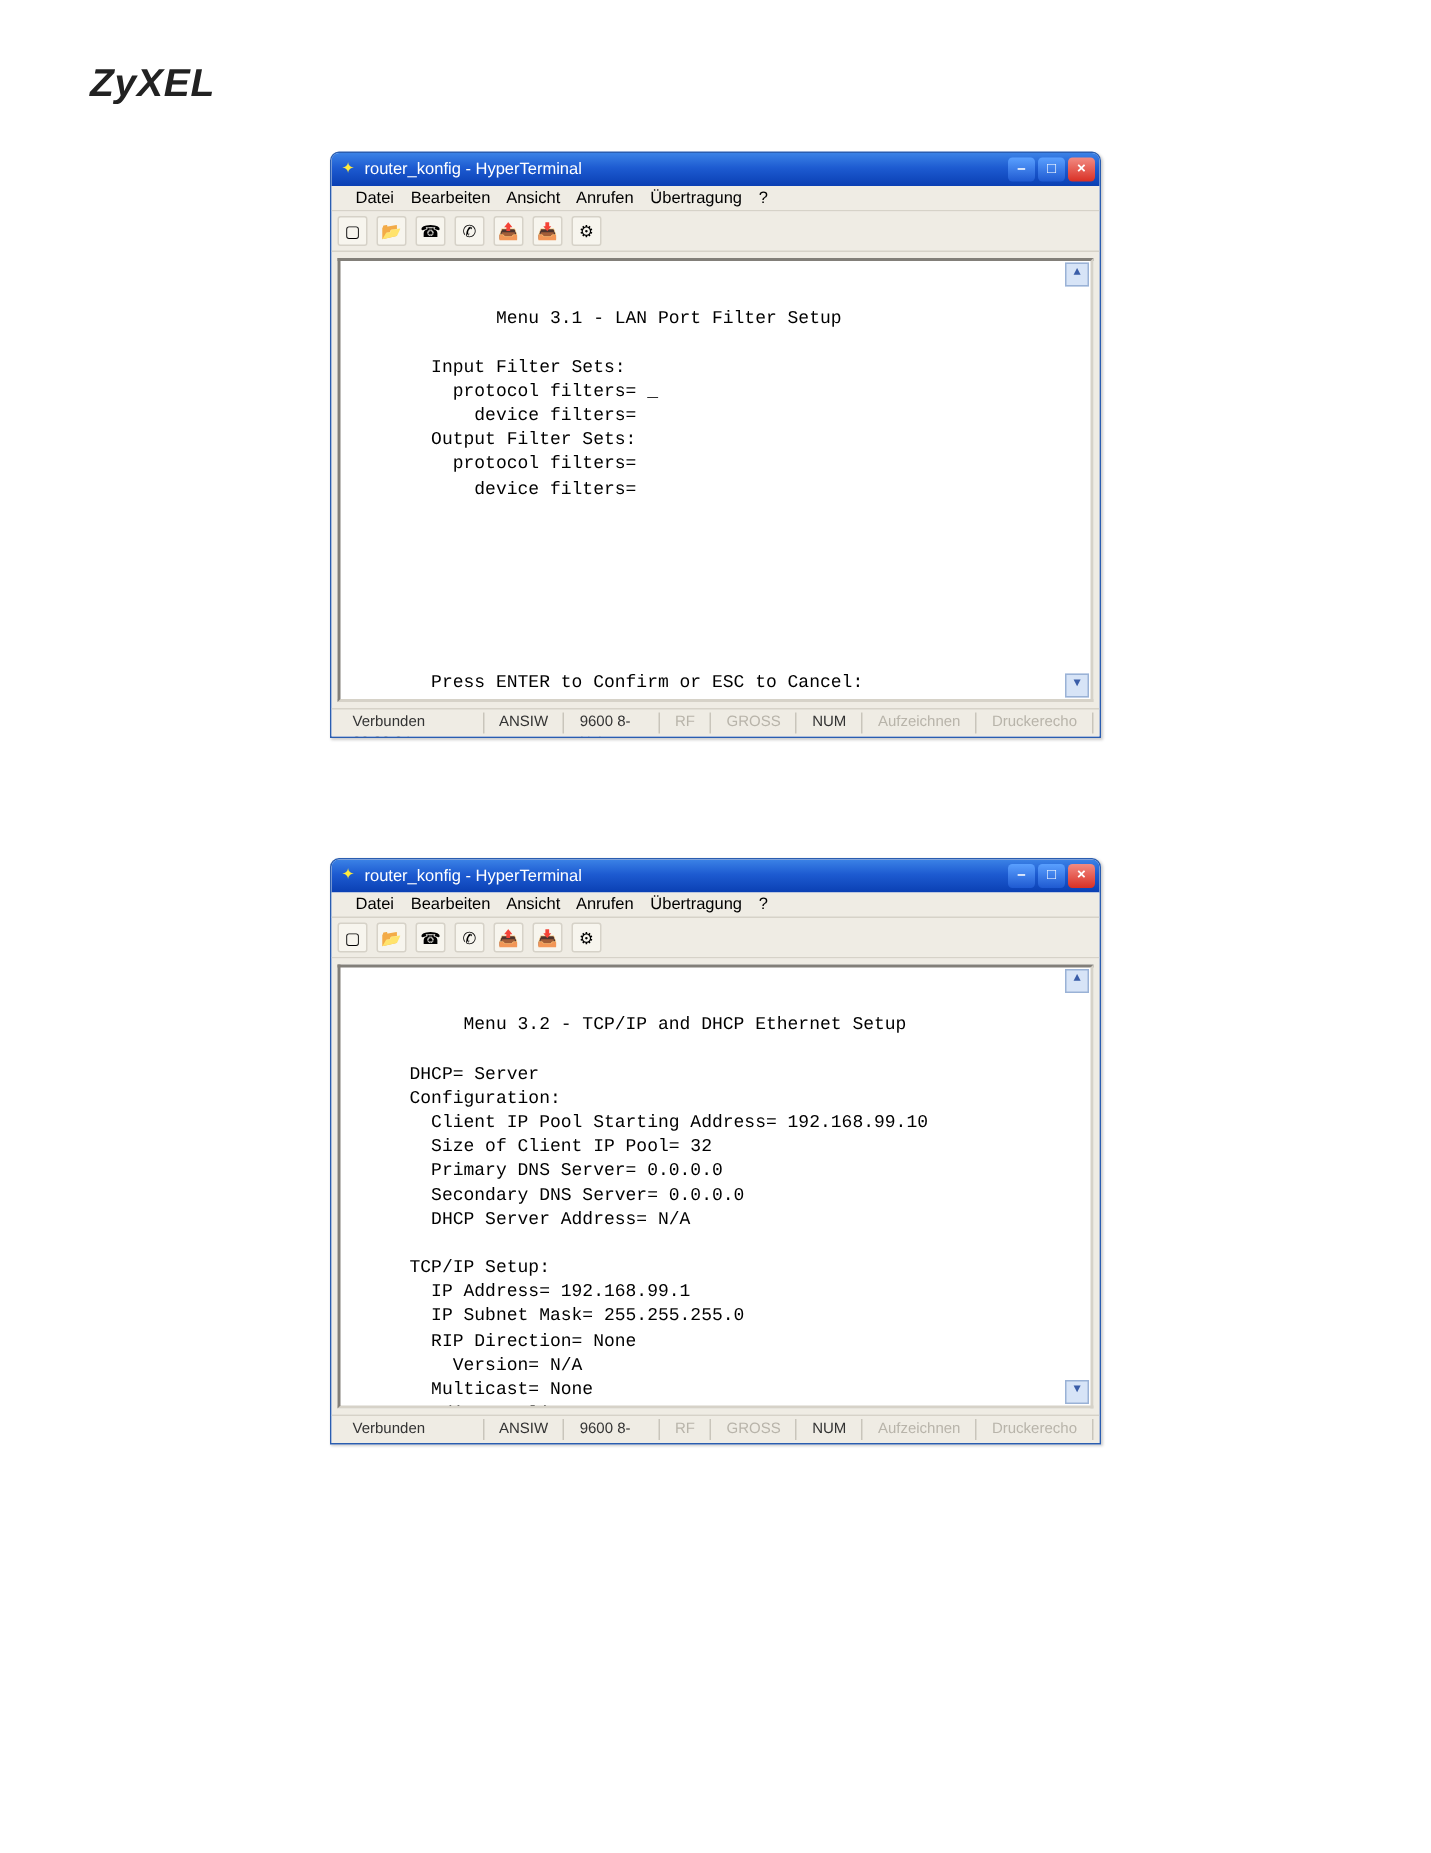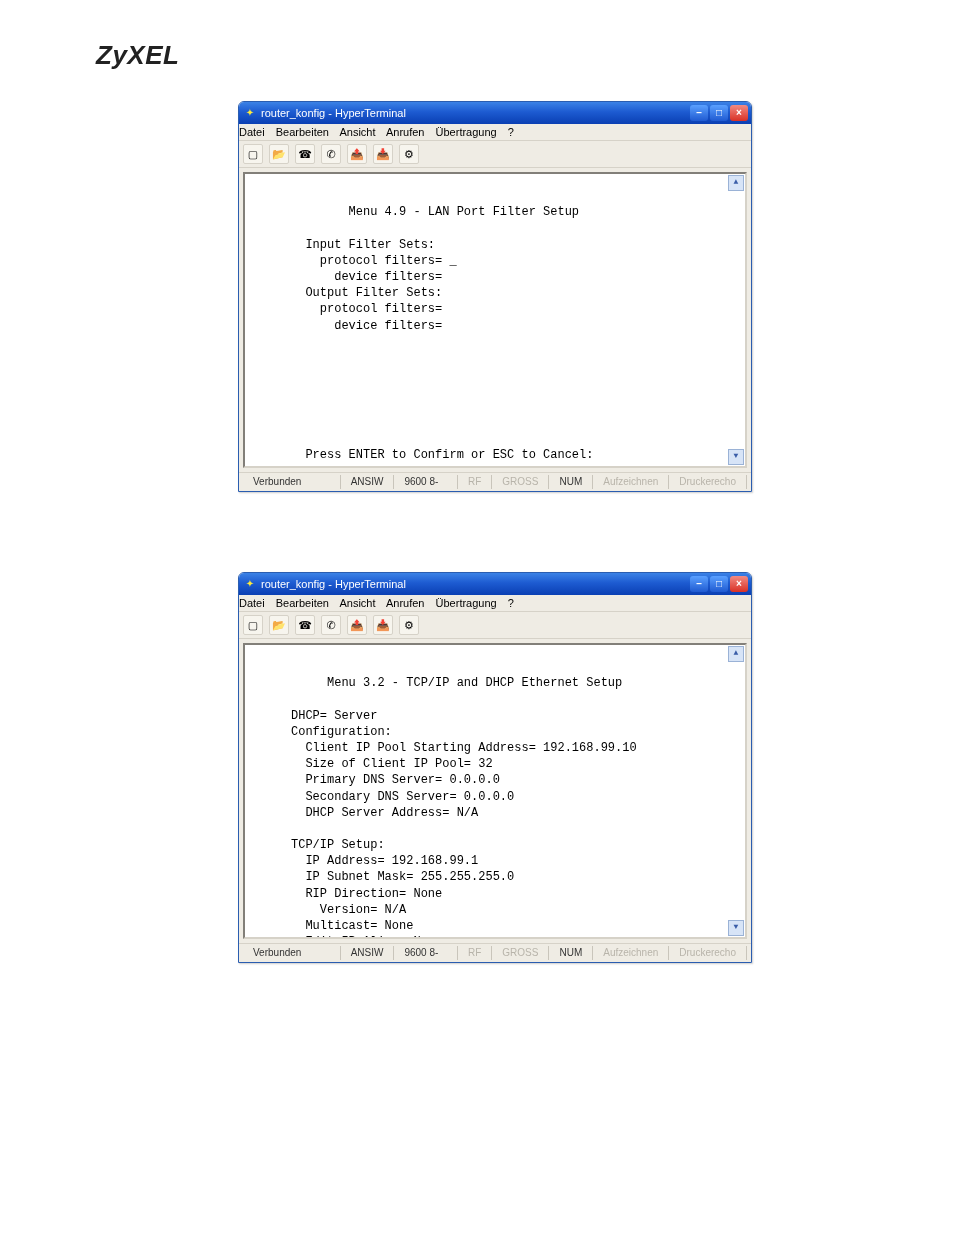--- a/index.html
+++ b/index.html
@@ -11,7 +11,6 @@
   }
   .page {
     padding: 40px 60px;
-    margin-left: 36px;
   }
   .brand {
     font-size: 26px;

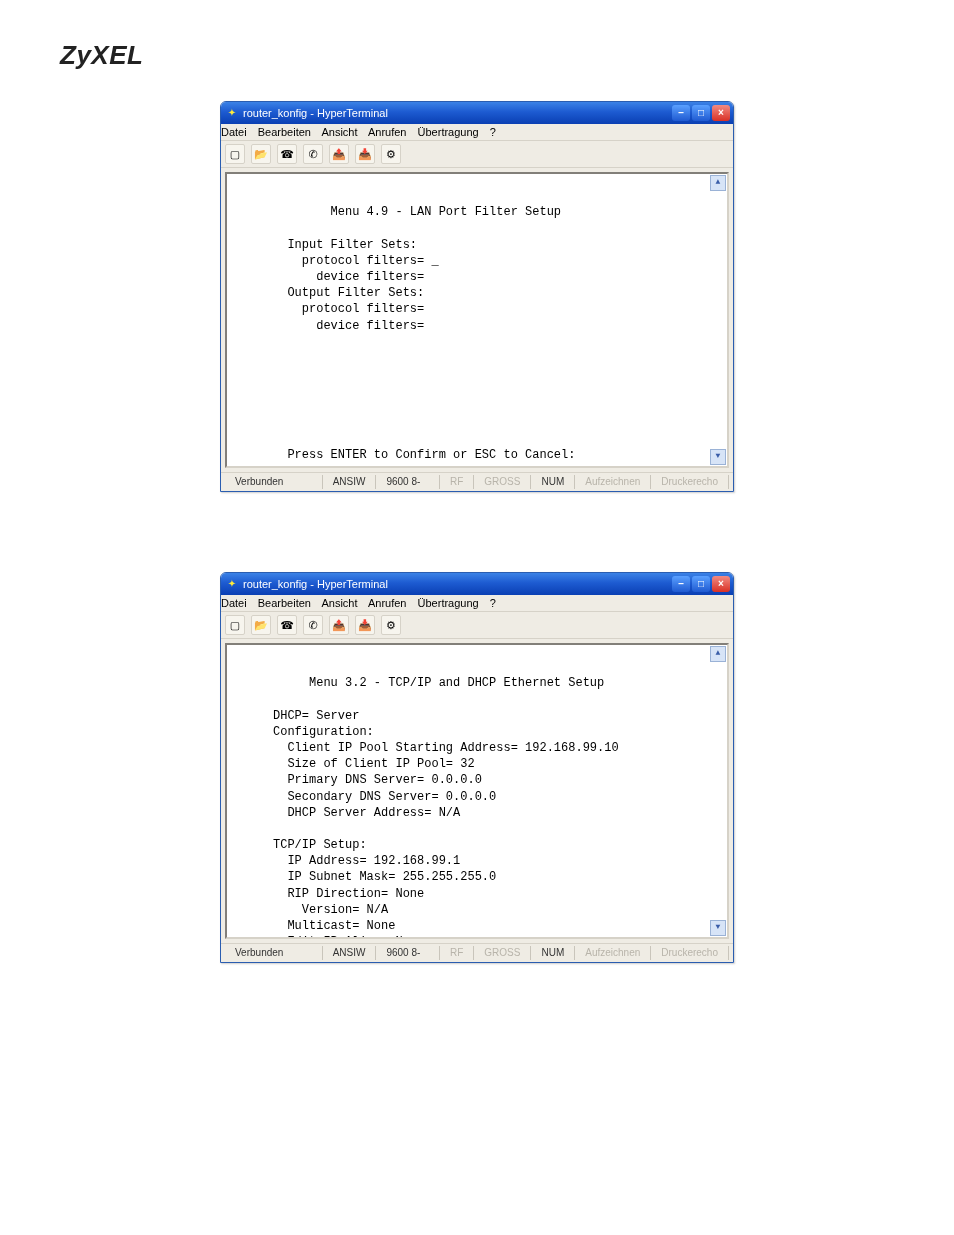--- a/index.html
+++ b/index.html
@@ -76,7 +76,7 @@
   .menubar {
     background: #efece4;
     font-size: 11px;
-    padding: 2px 0;
+    padding: 2px 16px;
     border-bottom: 1px solid #d6d2c8;
   }
   .menubar span {

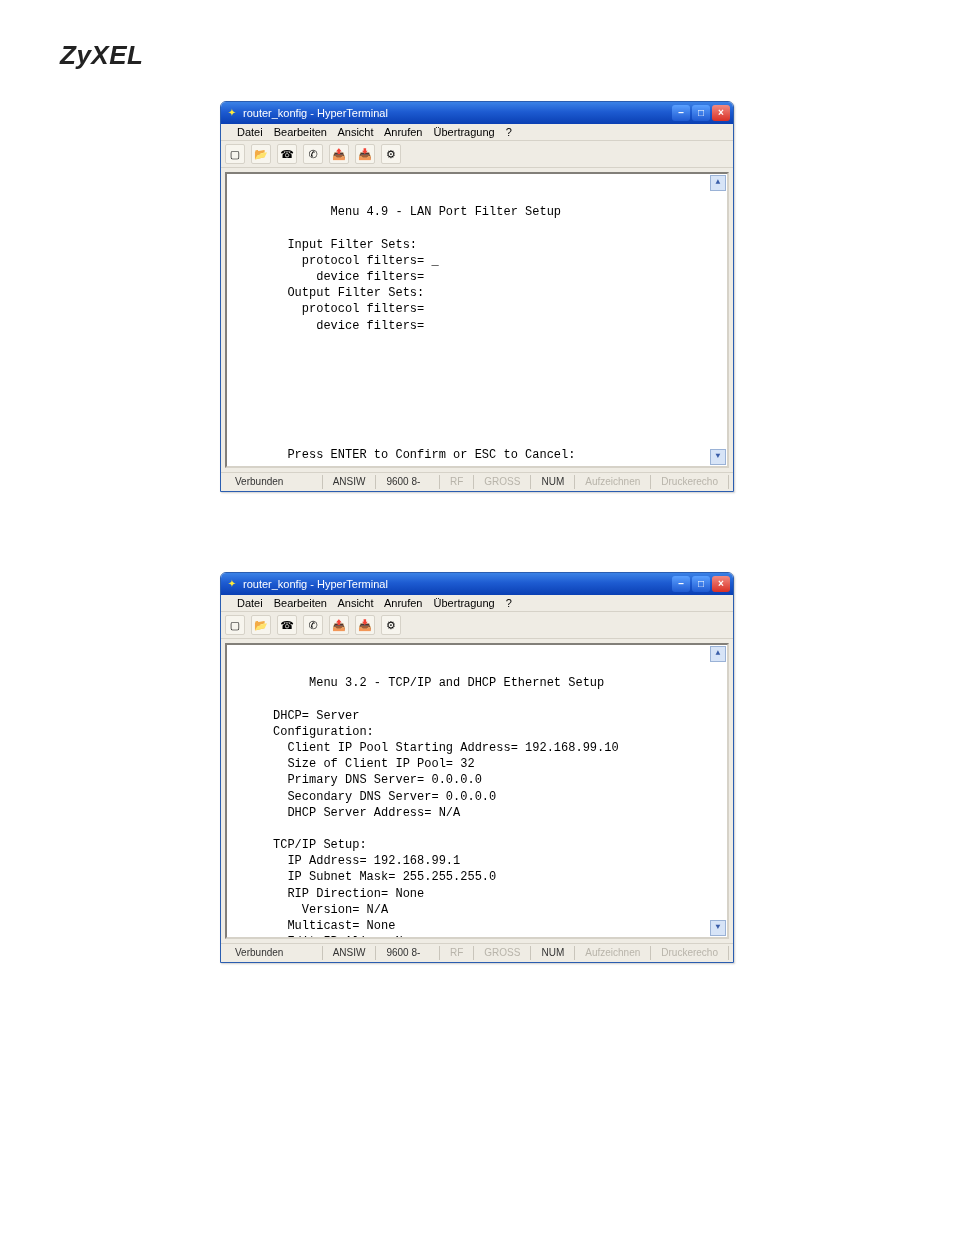--- a/index.html
+++ b/index.html
@@ -187,7 +187,7 @@
     </div>
     <div class="terminal-wrap">
       <div class="terminal"><div>
-             Menu 4.9 - LAN Port Filter Setup
+             Menu 3.1 - LAN Port Filter Setup
 
        Input Filter Sets:
          protocol filters= _

